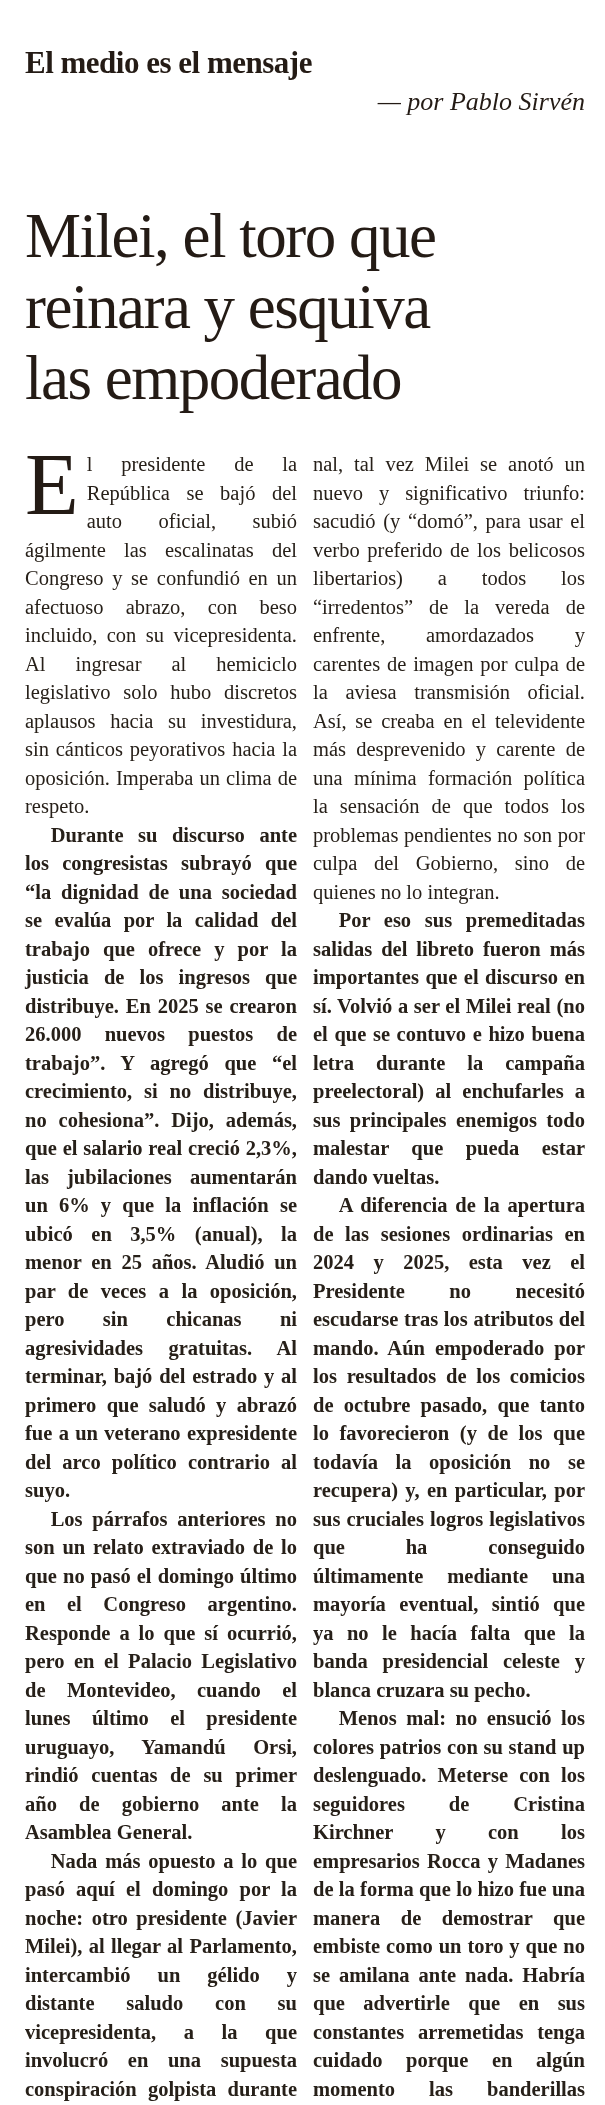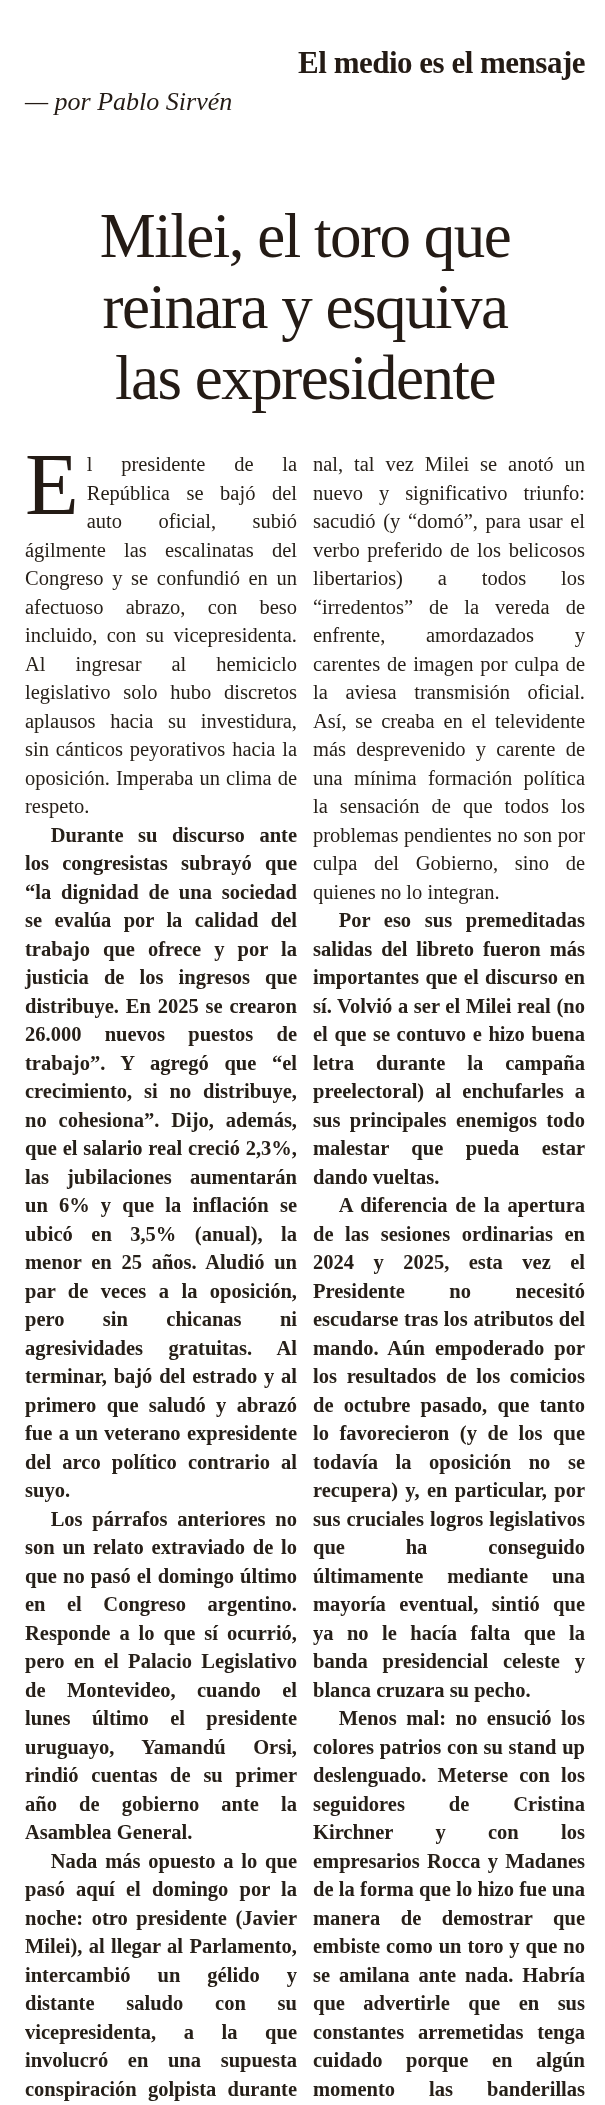--- a/index.html
+++ b/index.html
@@ -23,7 +23,7 @@
     background: #ffffff;
   }
   .kicker {
-    text-align: right;
+    text-align: left;
     font-weight: 700;
     font-size: 31px;
     letter-spacing: -0.5px;

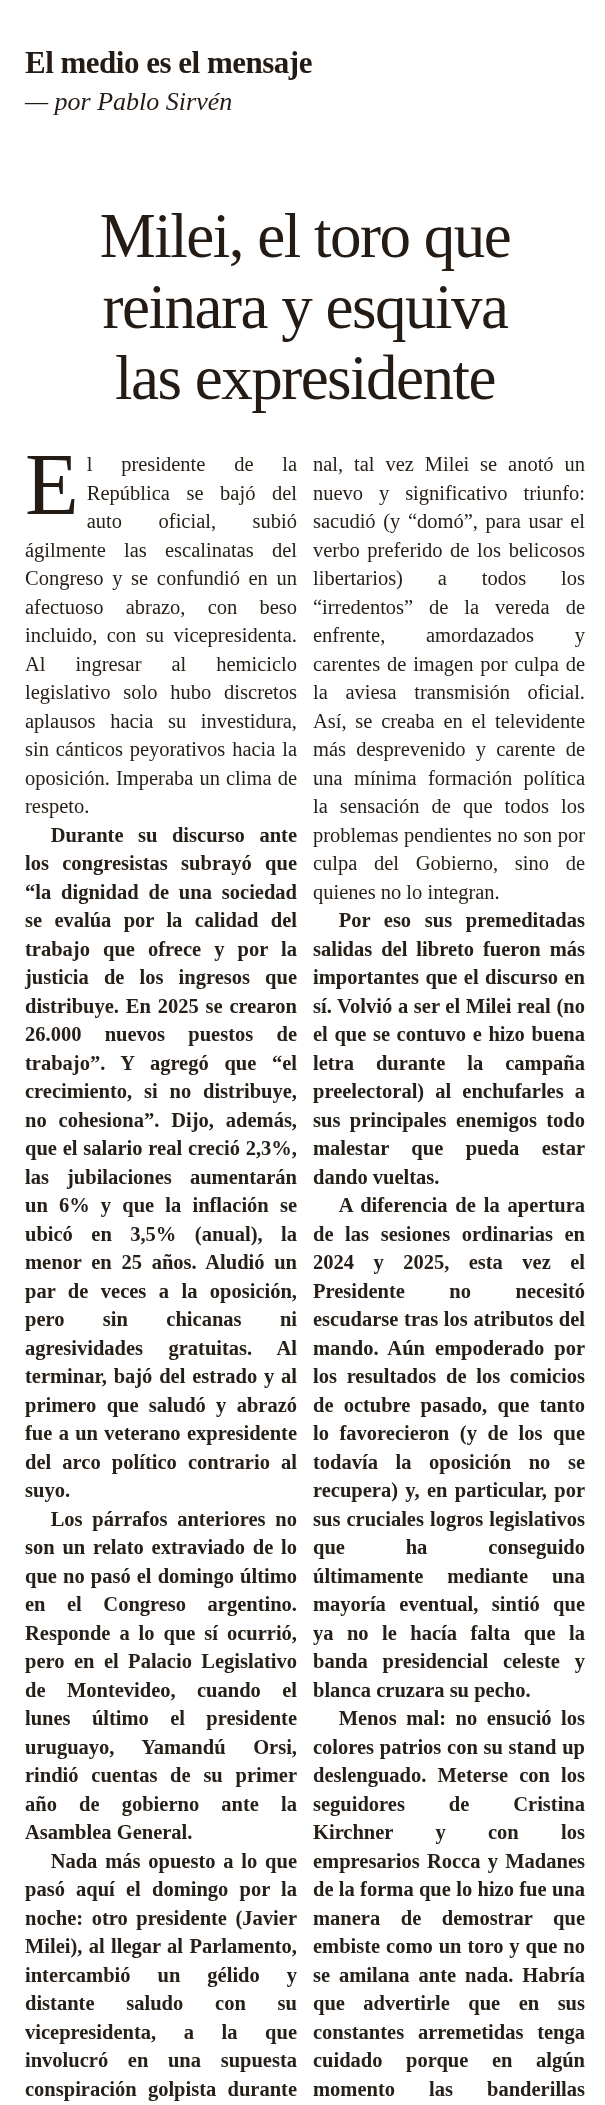--- a/index.html
+++ b/index.html
@@ -31,7 +31,7 @@
     color: #241b15;
   }
   .byline {
-    text-align: left;
+    text-align: right;
     font-style: italic;
     font-size: 26px;
     margin-top: 7px;

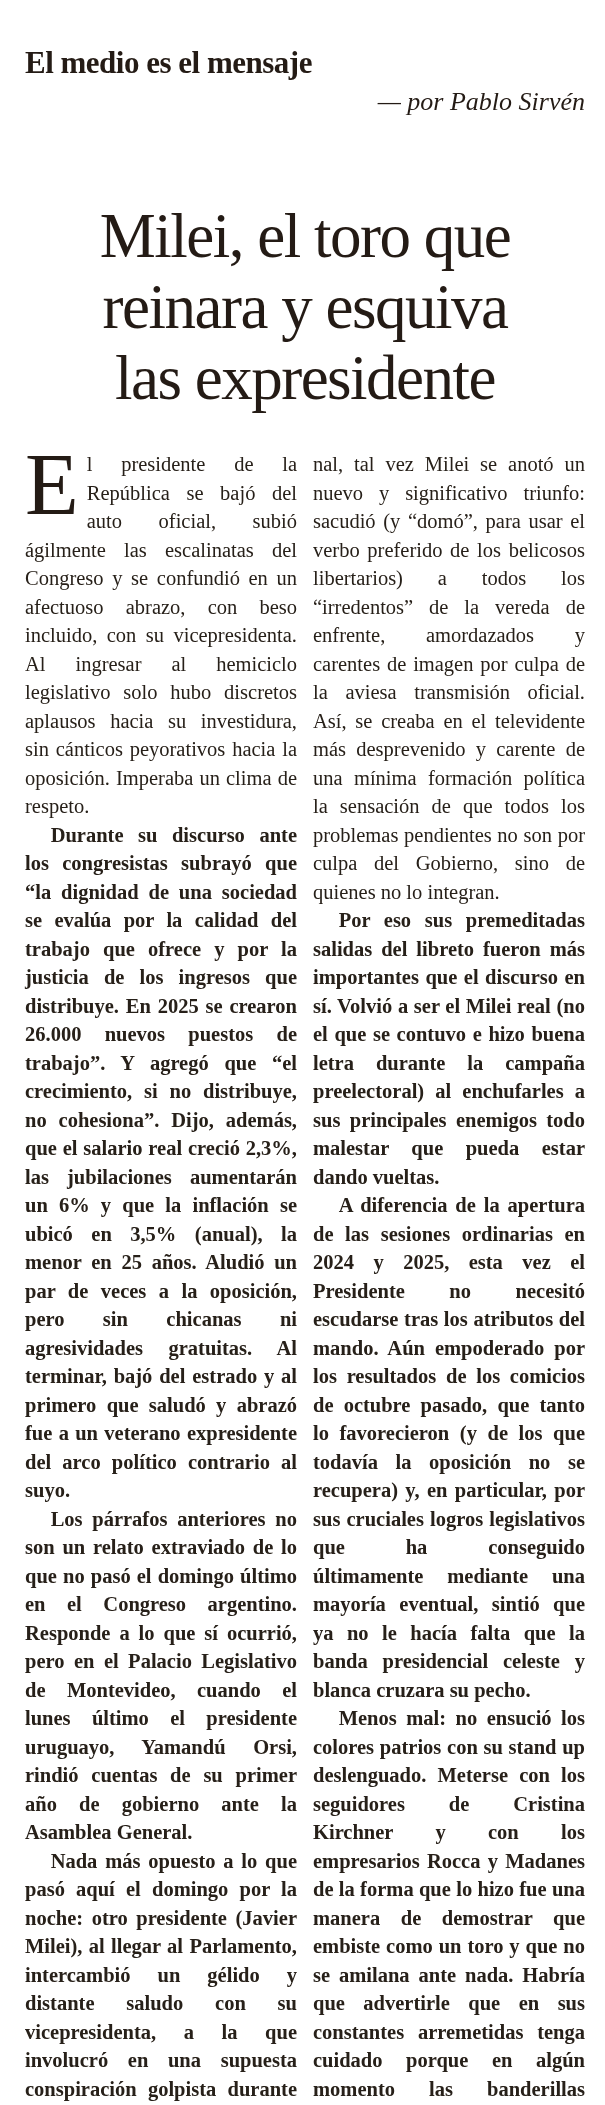--- a/index.html
+++ b/index.html
@@ -39,7 +39,6 @@
   }
   .headline {
     margin-top: 84px;
-    text-align: center;
     font-weight: 400;
     font-size: 63px;
     line-height: 71px;

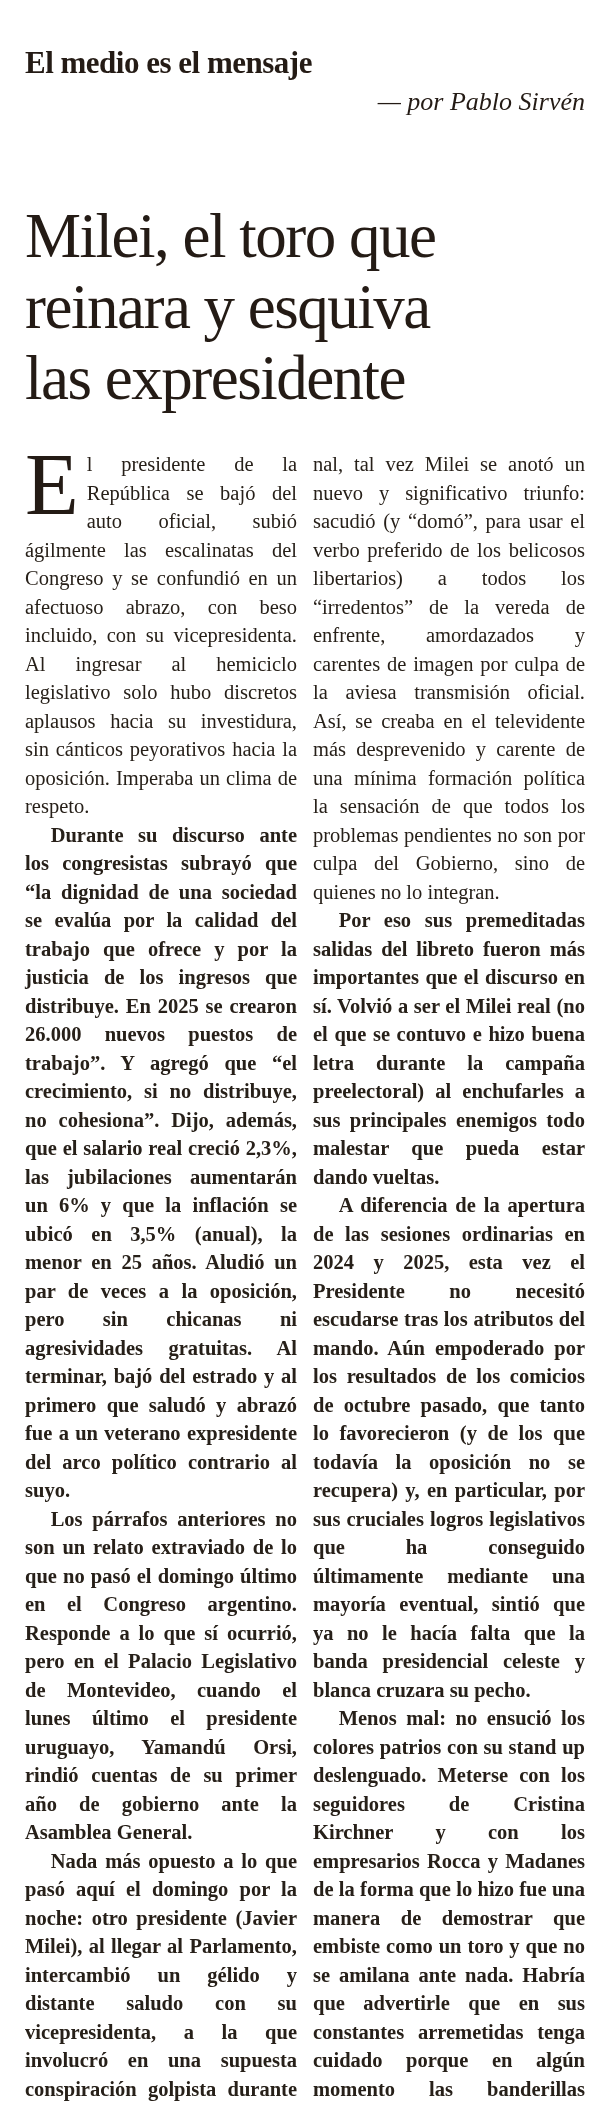--- a/index.html
+++ b/index.html
@@ -84,7 +84,7 @@
   <h1 class="headline" style="margin-bottom:0;">
     <div>Milei, el toro que</div>
     <div>reinara y esquiva</div>
-    <div>las expresidente</div>
+    <div>las empoderado</div>
   </h1>
 
   <div class="body-columns">

